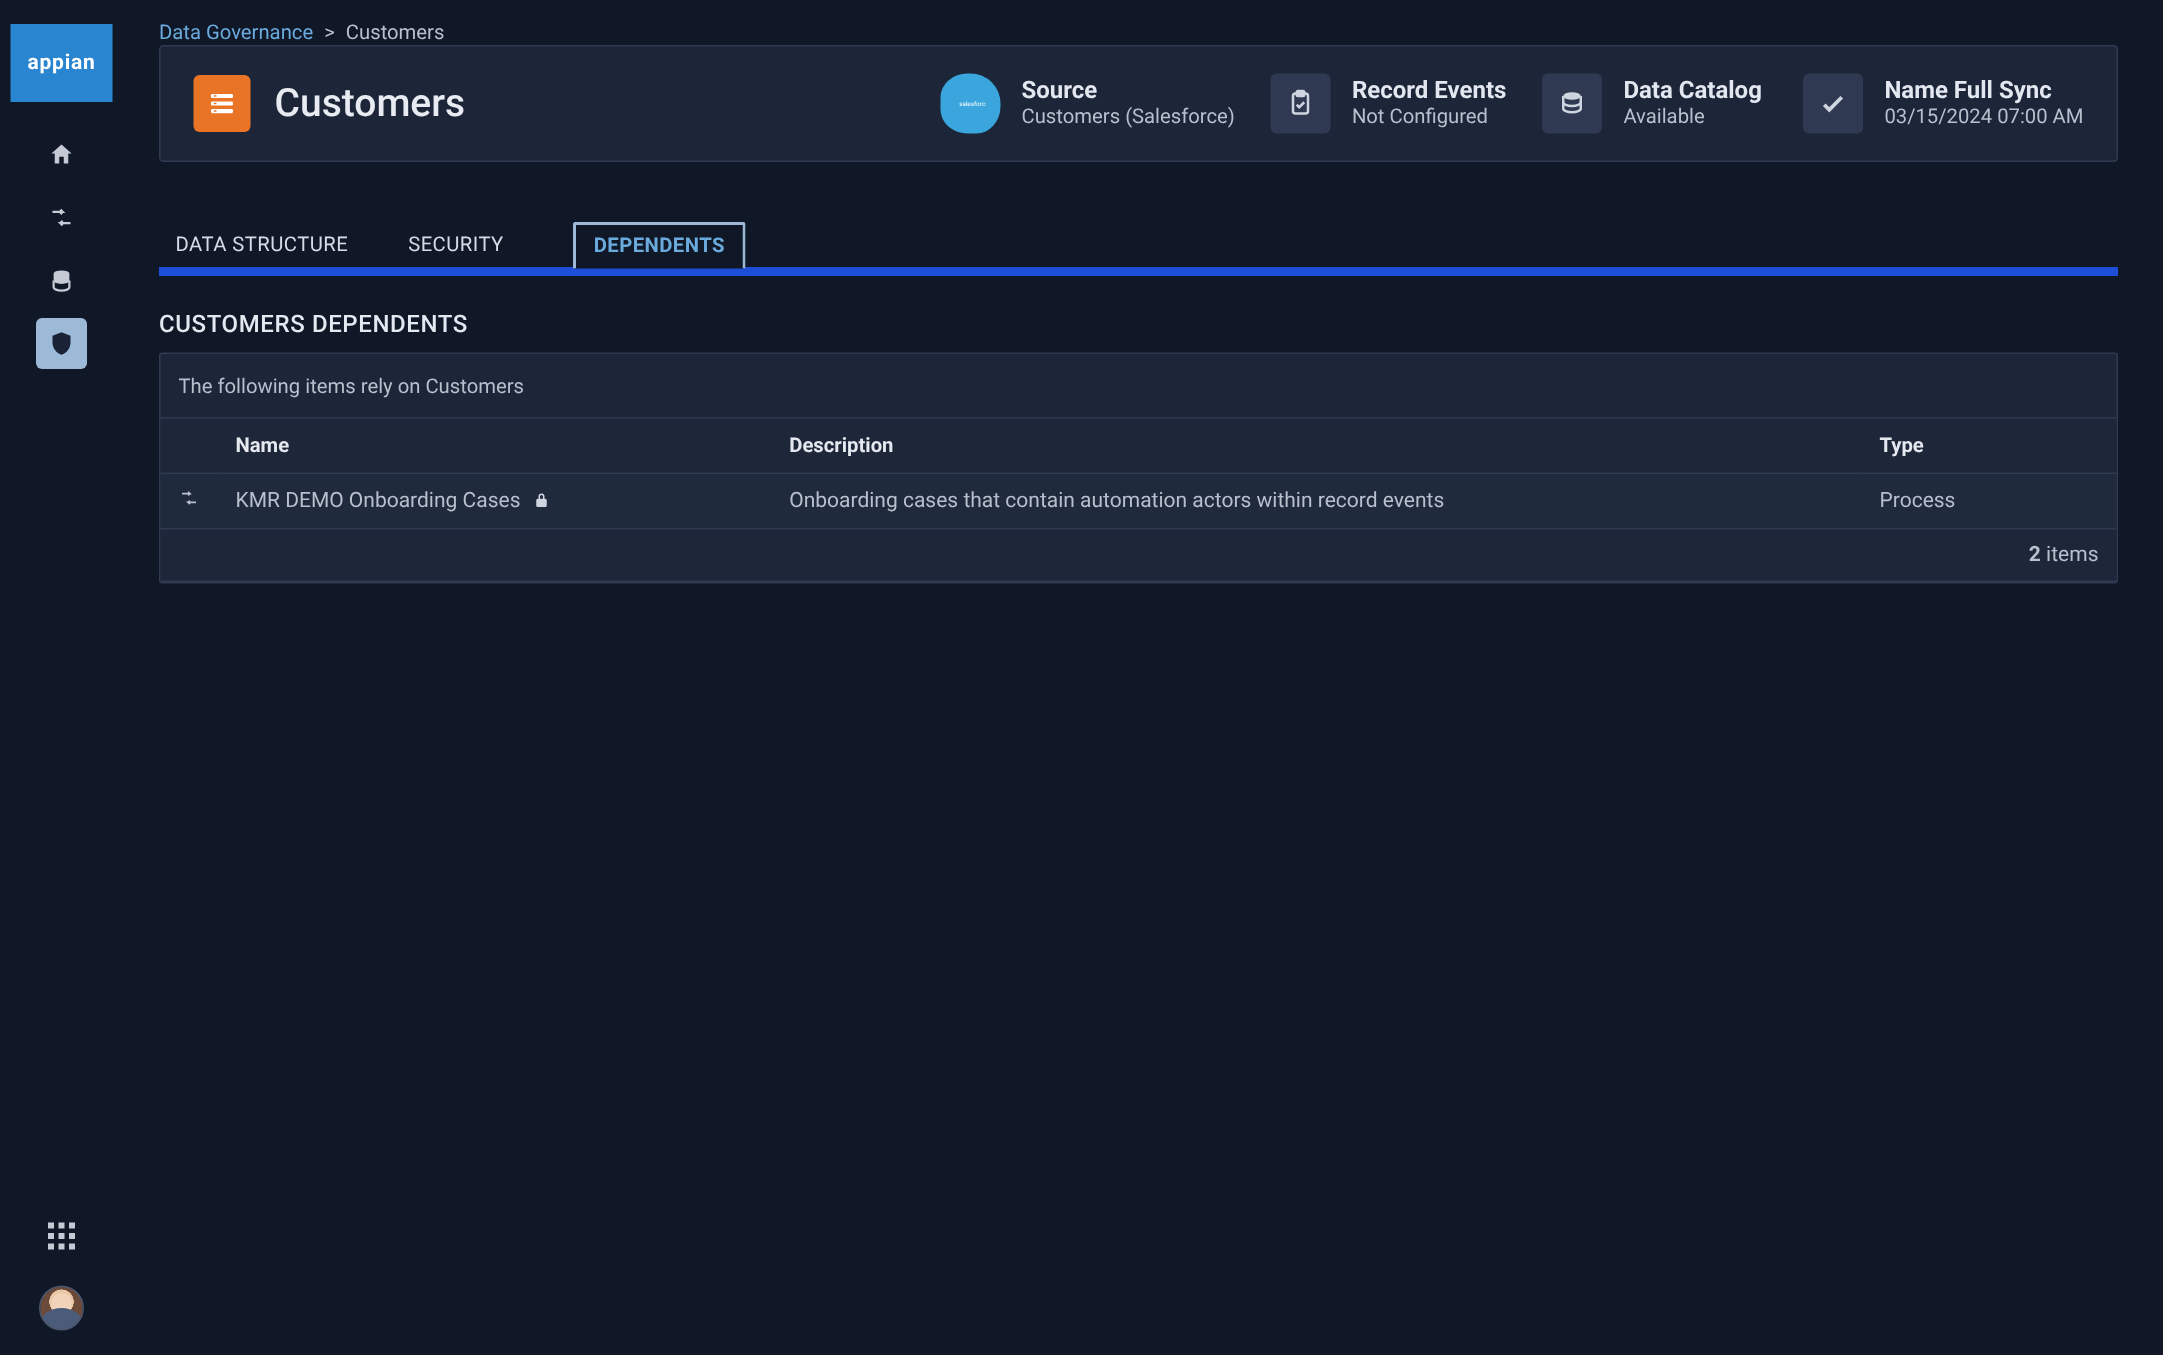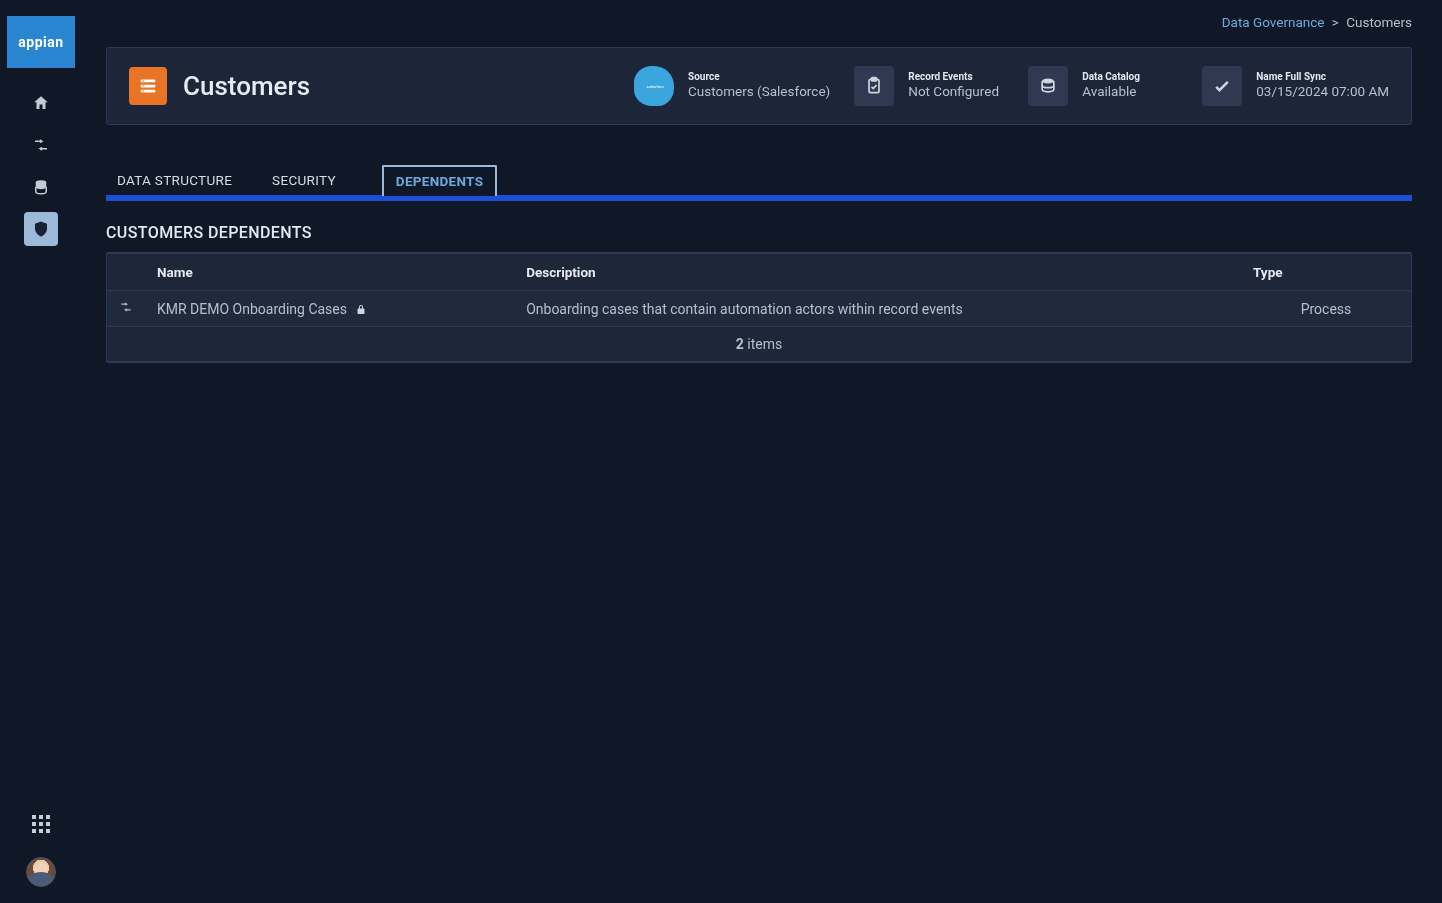--- a/index.html
+++ b/index.html
@@ -97,8 +97,7 @@
   }
   .breadcrumb{
     font-size:13.5px;
-    margin-bottom:17px;
-    text-align:right;
+    margin-bottom:0;
   }
   .breadcrumb a{color:var(--link);text-decoration:none;}
   .breadcrumb .sep{color:var(--text-dim);margin:0 4px;}

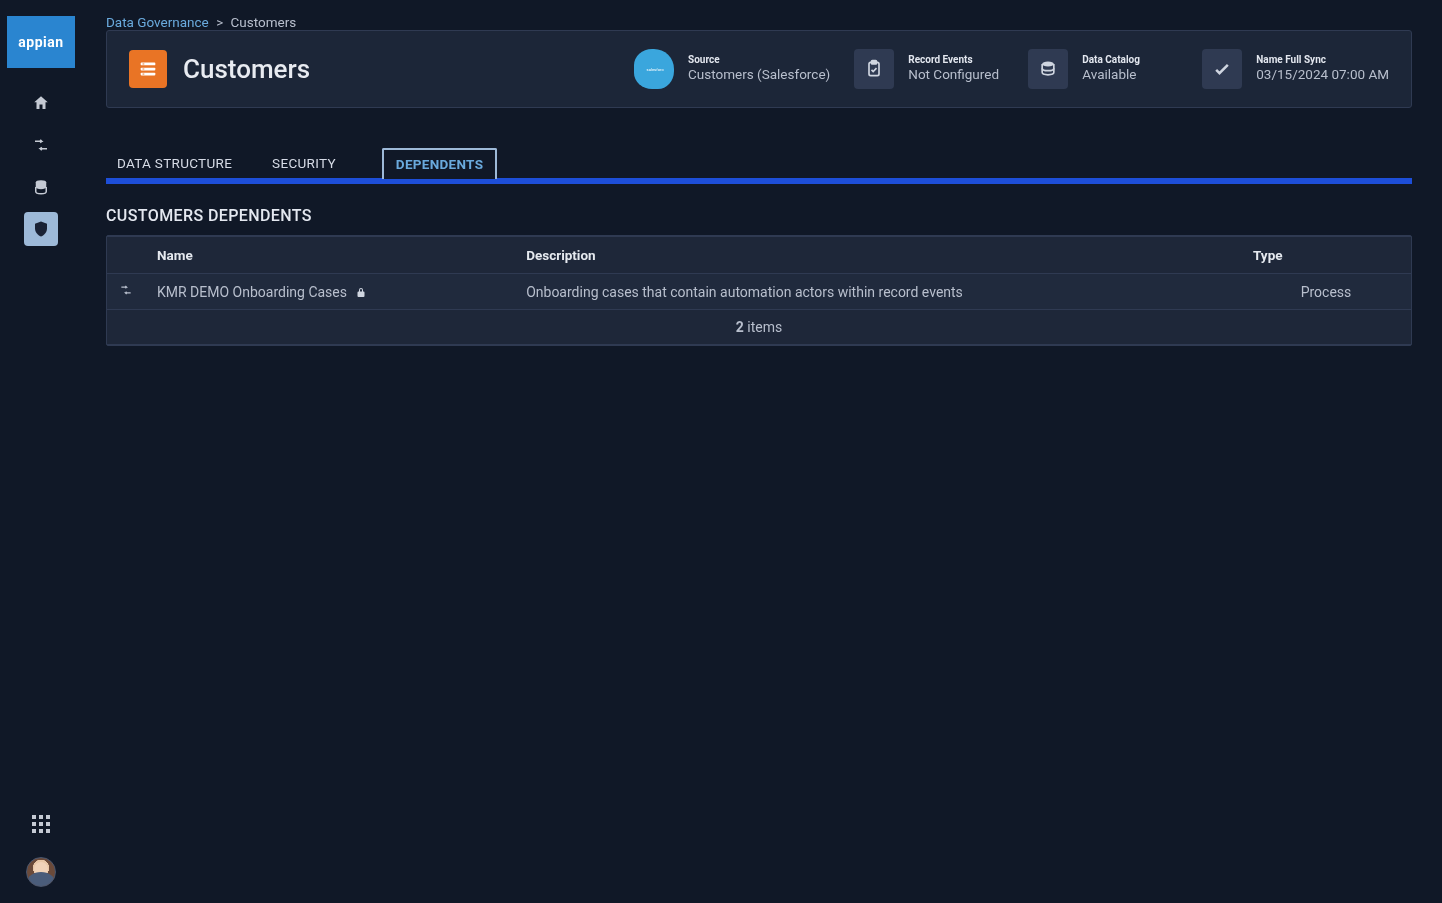--- a/index.html
+++ b/index.html
@@ -132,7 +132,7 @@
     background:#3aa6dd;
     border-radius:18px 20px 16px 18px / 16px 20px 18px 16px;
   }
-  .meta-text .meta-label{font-weight:700;font-size:10px;color:#e3e7ef;}
+  .meta-text .meta-label{font-weight:700;font-size:16px;color:#e3e7ef;}
   .meta-text .meta-value{font-size:13.5px;color:var(--text-dim);line-height:1.35;}
 
   .tabs{

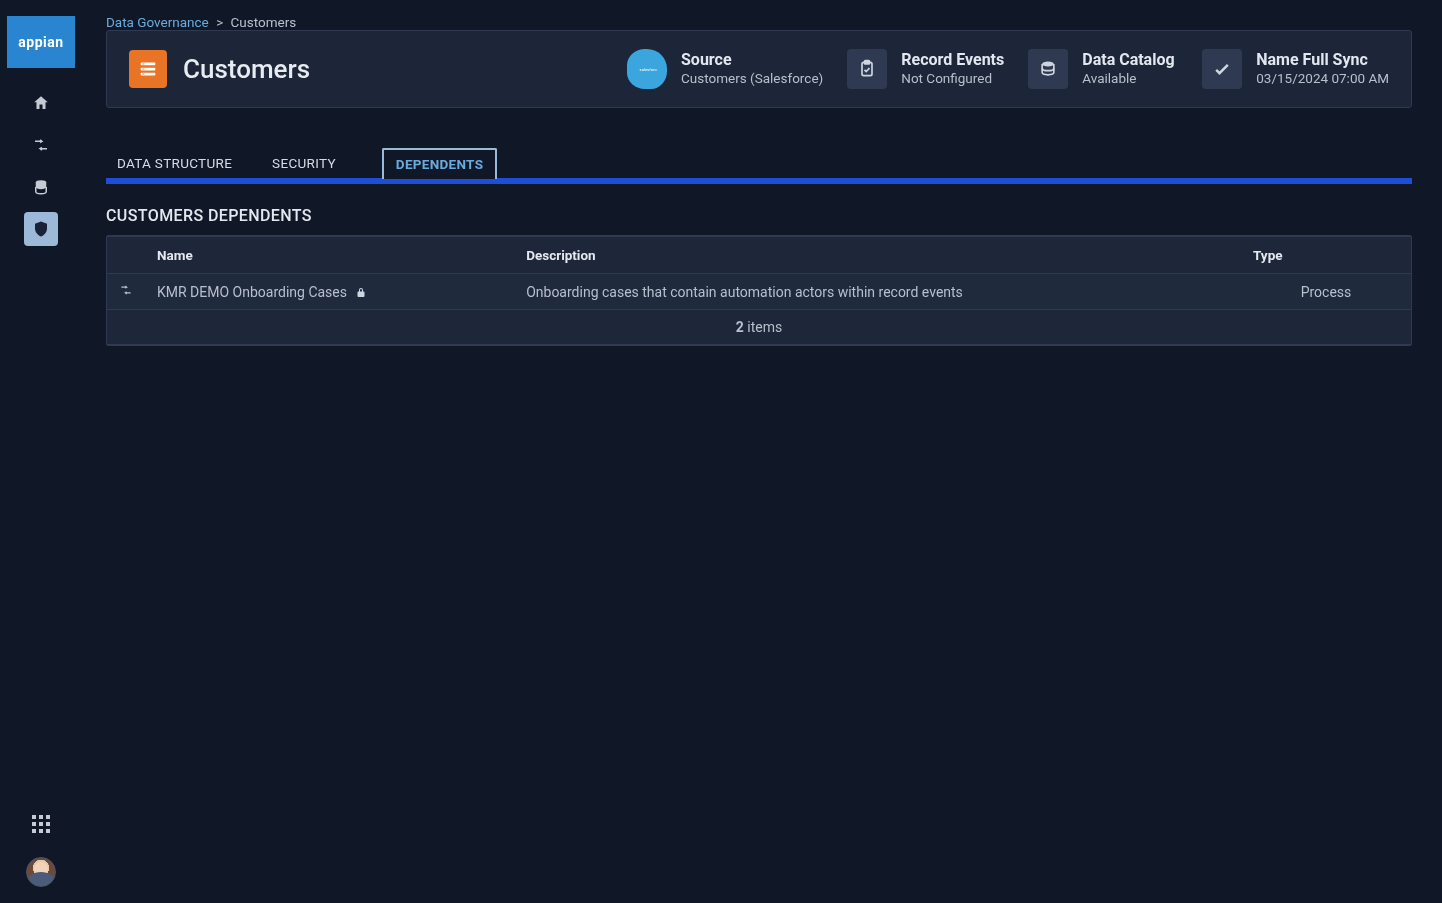--- a/index.html
+++ b/index.html
@@ -351,6 +351,7 @@
     <h3 class="section-title">CUSTOMERS DEPENDENTS</h3>
 
     <div class="dep-panel">
+      <div class="dep-caption">The following items rely on Customers</div>
       <table class="dep">
         <thead>
           <tr>

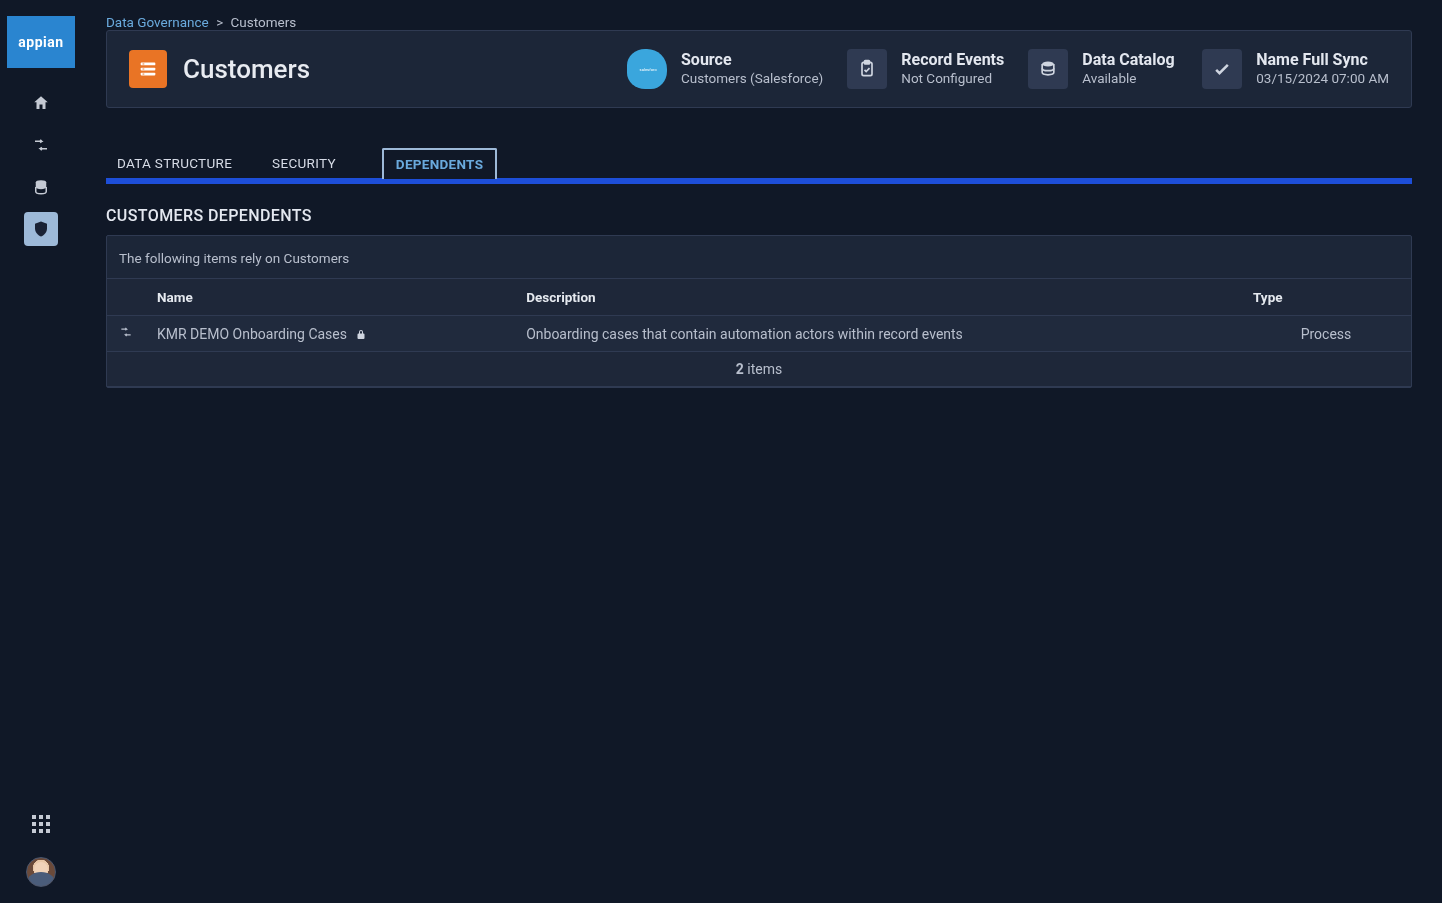--- a/index.html
+++ b/index.html
@@ -201,7 +201,7 @@
   table.dep tr.row td{background:#202a3d;}
   table.dep tr.row.alt td{background:#1d2737;}
   .col-icon{width:36px;text-align:center;}
-  .col-type{width:170px;text-align:center;}
+  .col-type{width:170px;}
   .row-icon svg{width:14px;height:14px;color:#b8bfcd;}
   .lock-icon{margin-left:8px;display:inline-flex;vertical-align:middle;}
   .lock-icon svg{width:12px;height:12px;color:#cfd5e0;}

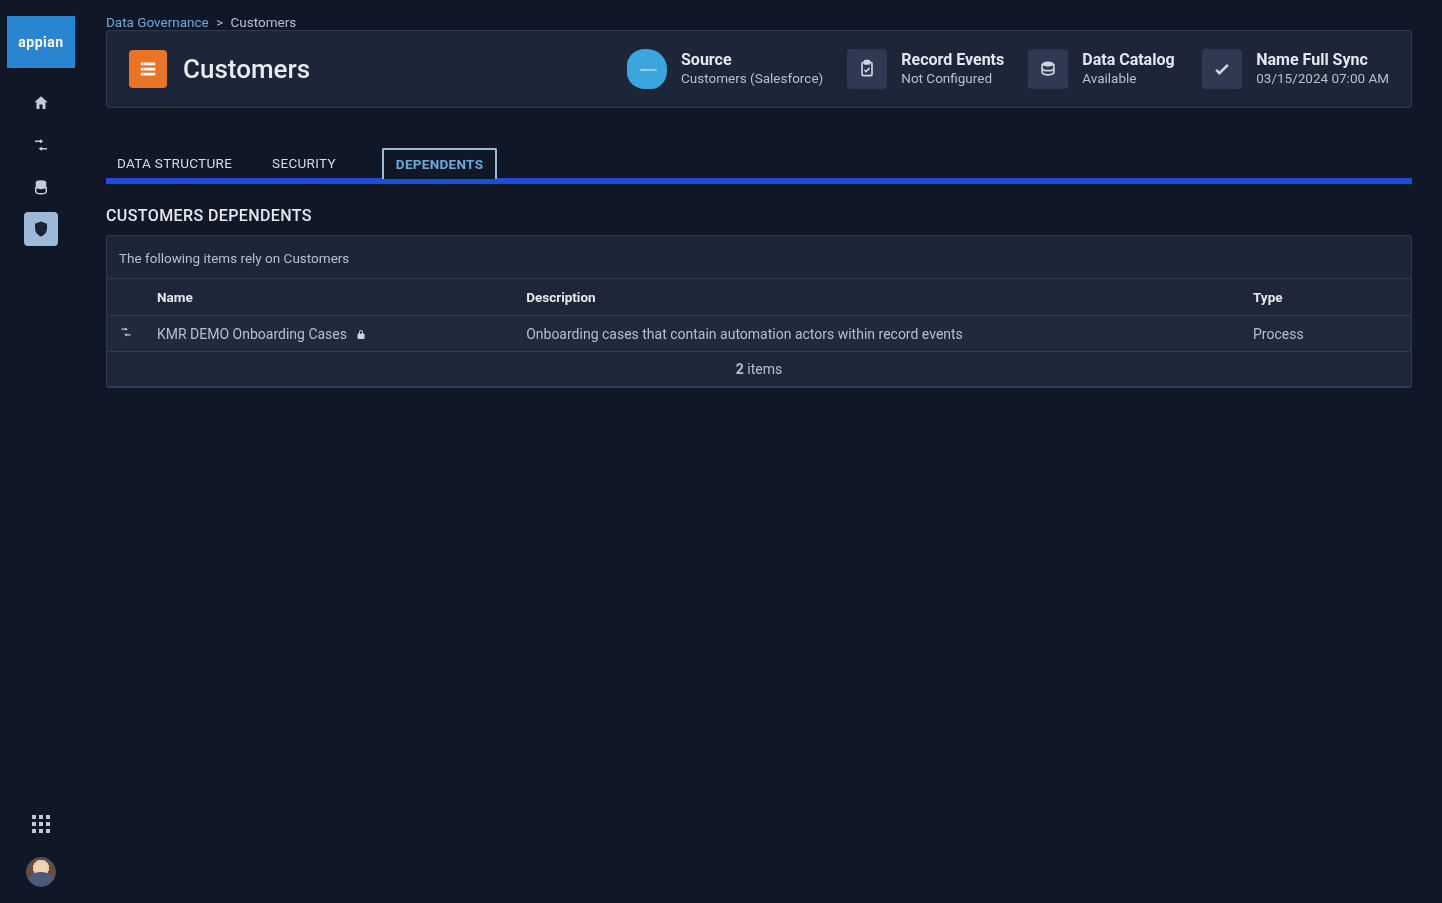--- a/index.html
+++ b/index.html
@@ -208,7 +208,7 @@
   .name-cell{color:#e3e7ef;}
 
   .footer-row td{
-    text-align:center;
+    text-align:right;
     padding:10px 20px;
     font-size:15px;
     color:#d6dbe6;

